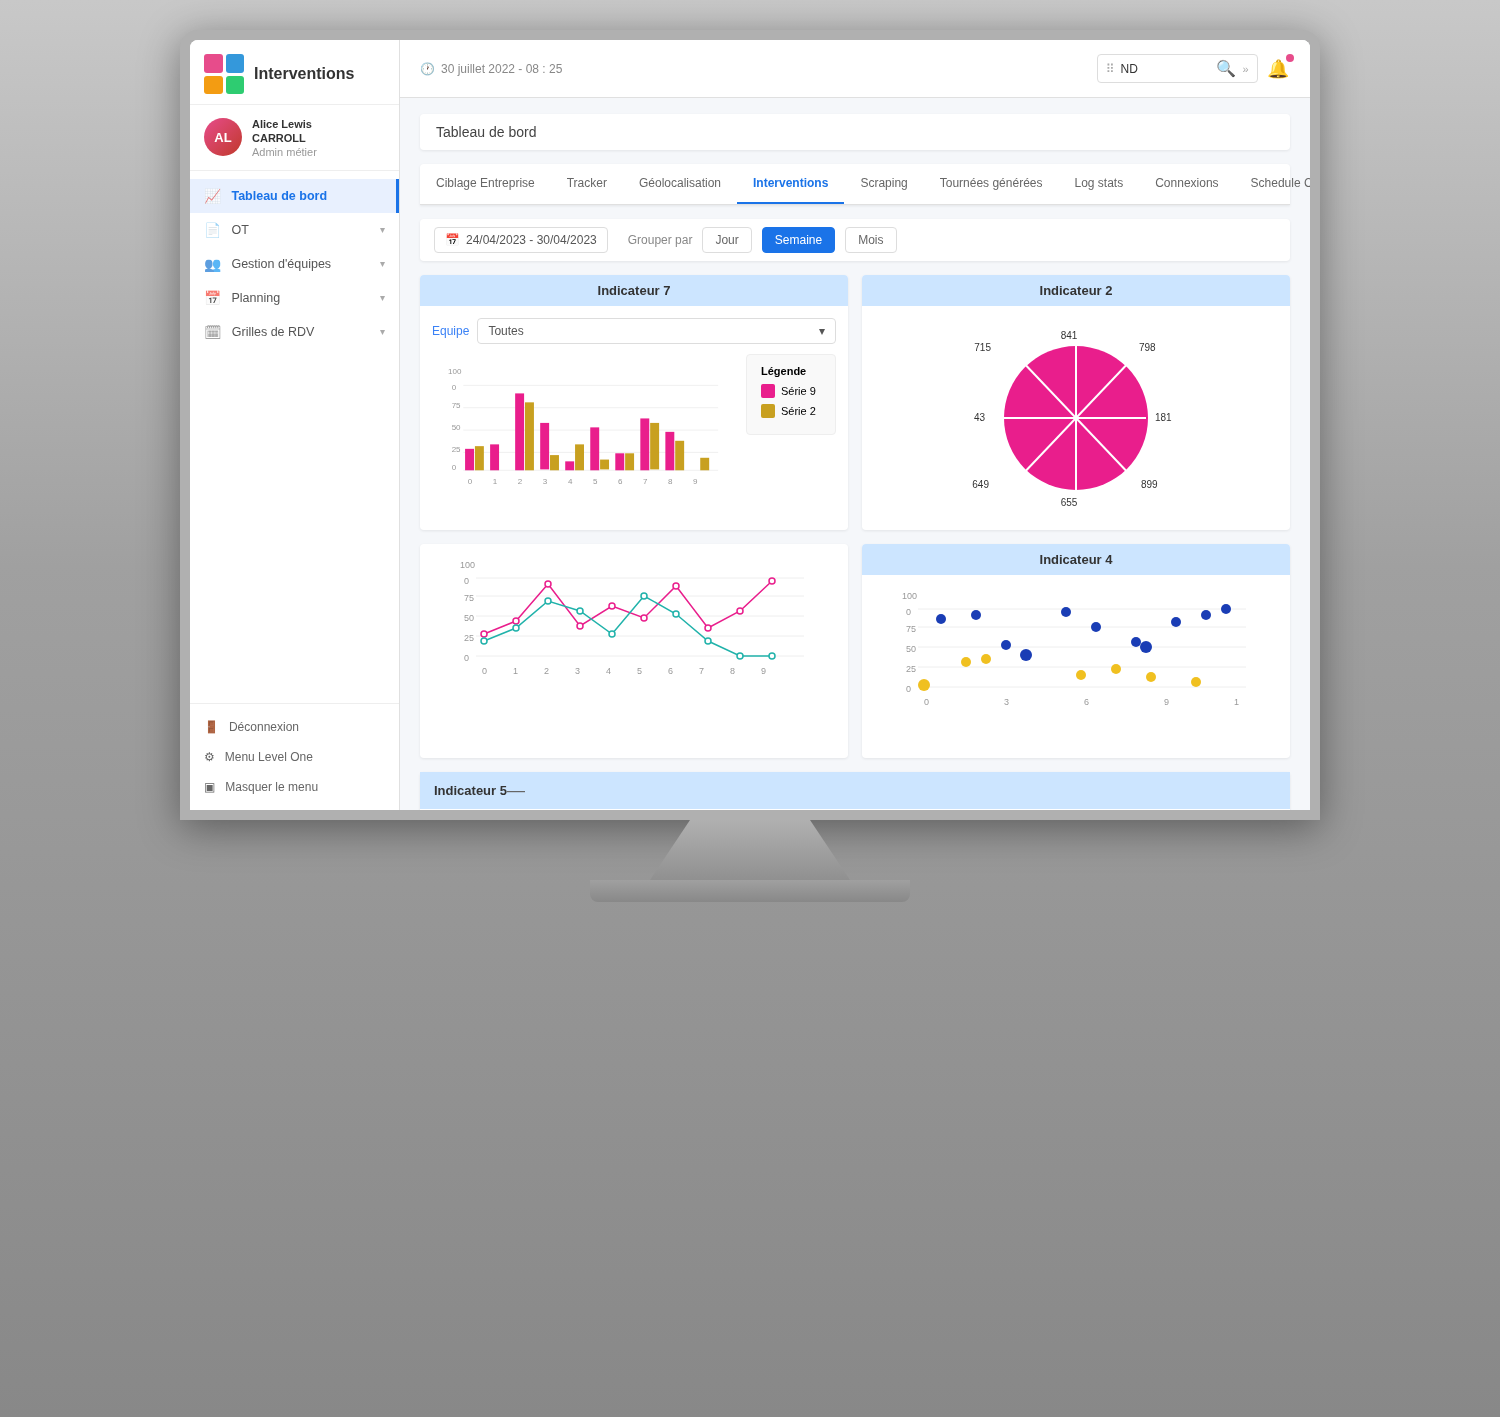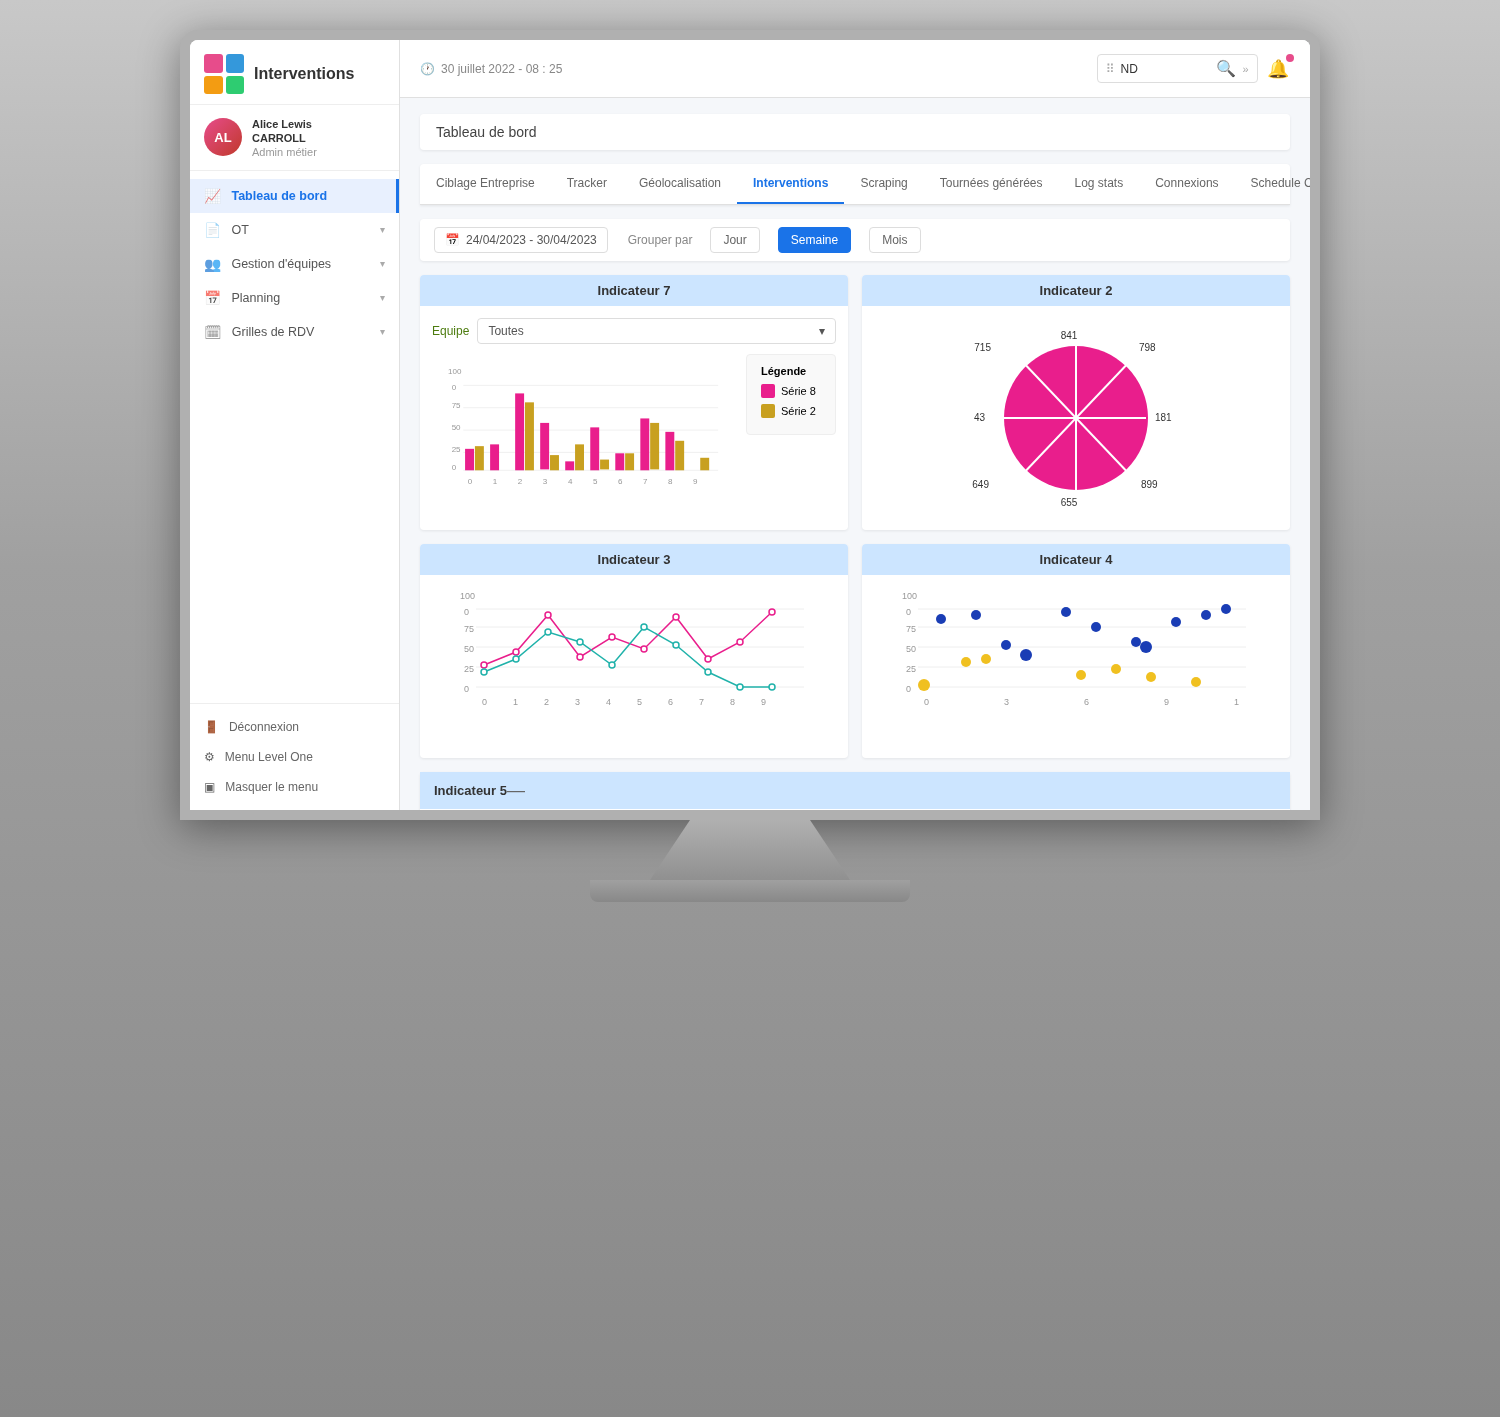--- a/index.html
+++ b/index.html
@@ -247,7 +247,6 @@
       cursor: pointer;
       background: #fff;
       color: #666;
-      margin-left: 8px;
     }
     .period-btn.active {
       background: #1a73e8;

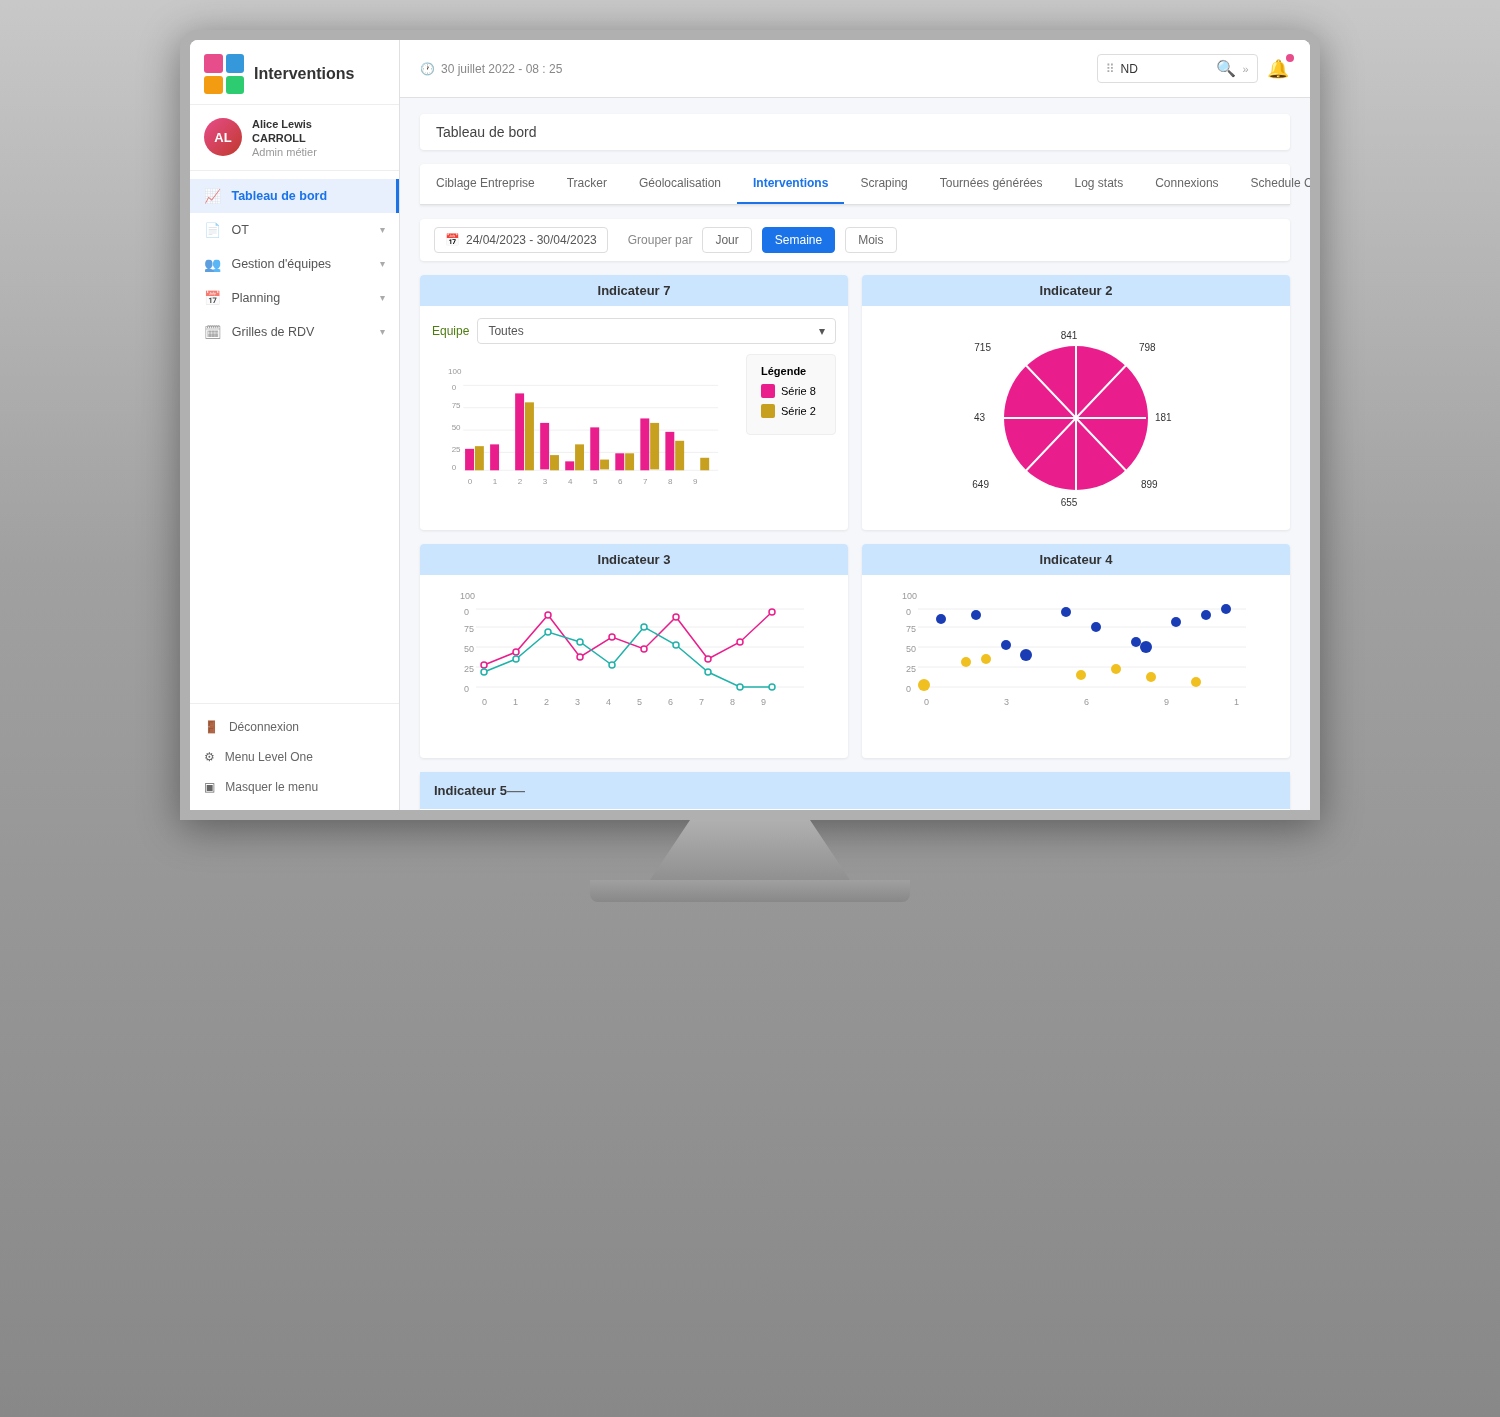--- a/index.html
+++ b/index.html
@@ -280,7 +280,7 @@
       gap: 8px;
       margin-bottom: 10px;
     }
-    .equipe-label { font-size: 12px; color: #4d7c0f; }
+    .equipe-label { font-size: 12px; color: #3b82f6; }
     .equipe-select {
       flex: 1;
       display: flex;

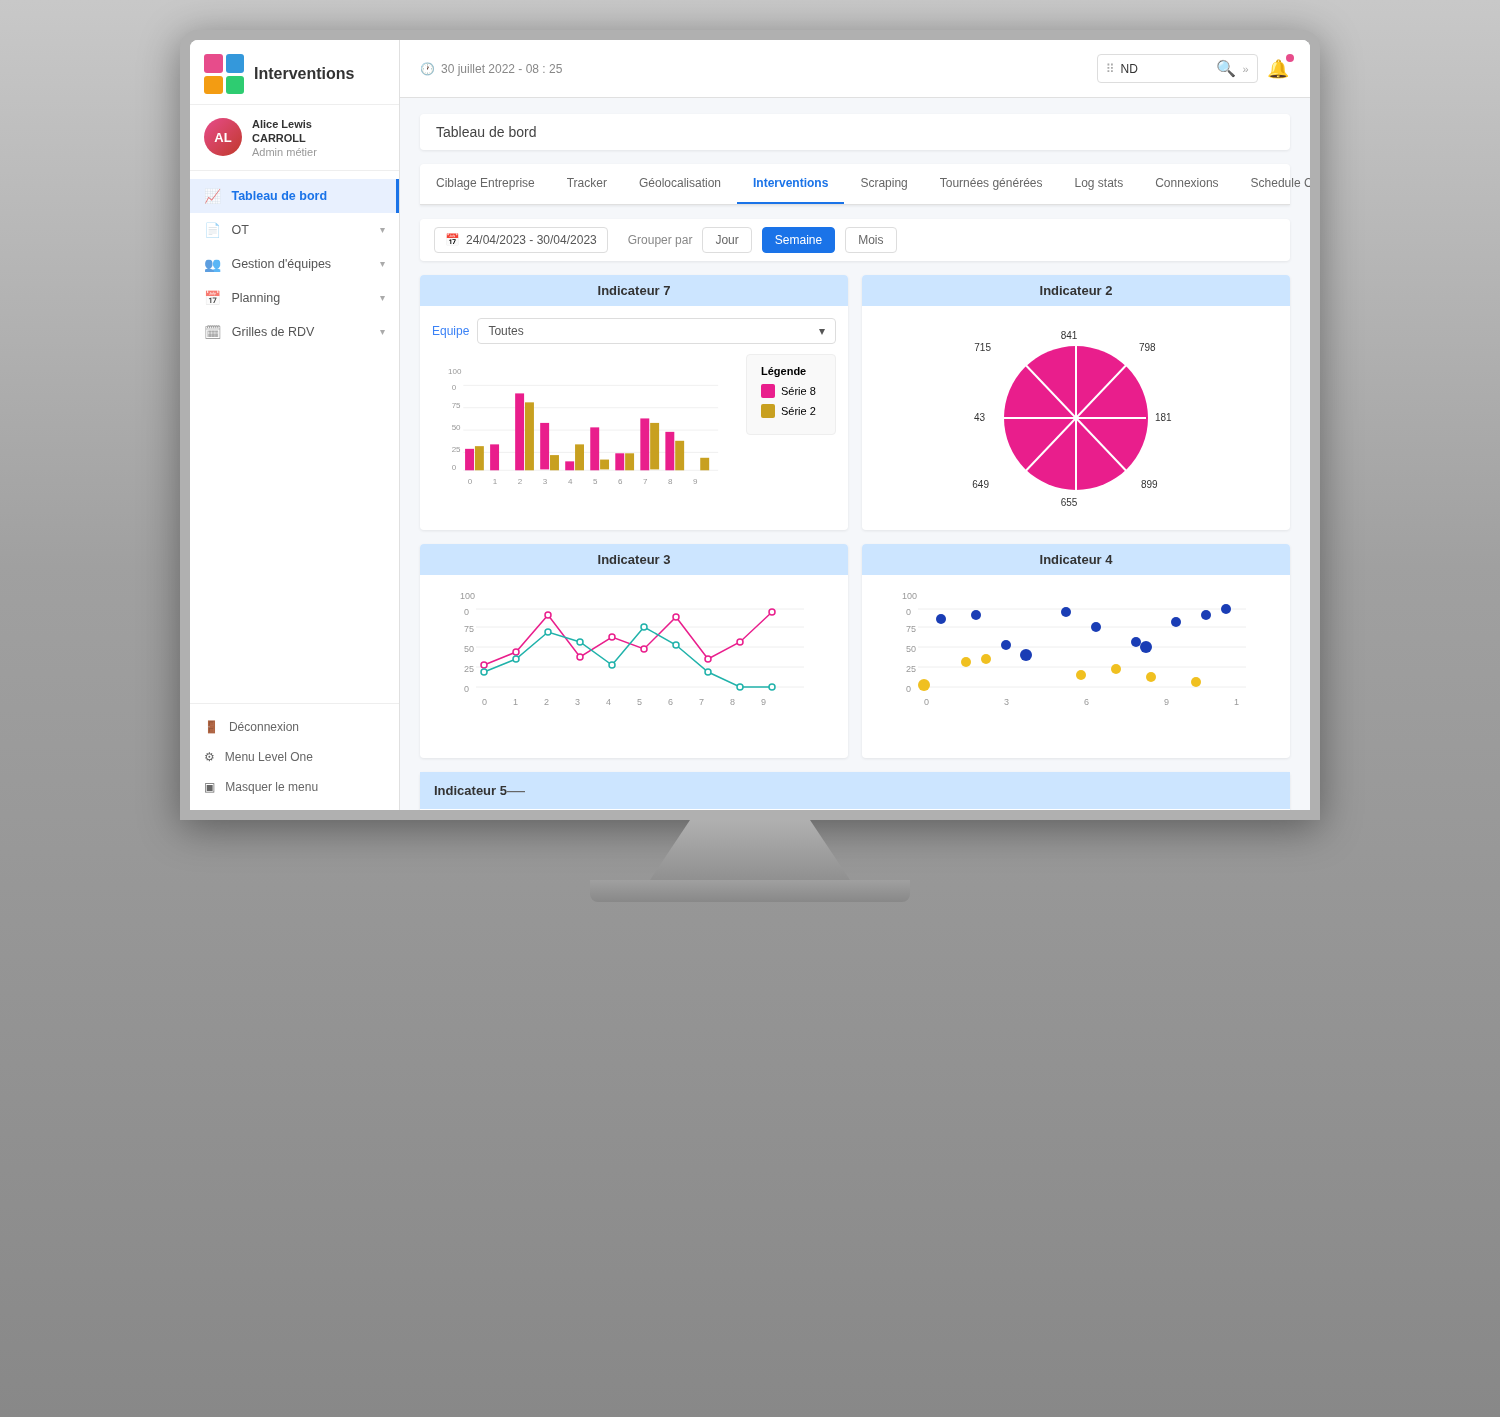--- a/index.html
+++ b/index.html
@@ -545,7 +545,7 @@
                     <div style="font-size:11px;font-weight:600;margin-bottom:7px;">Légende</div>
                     <div class="legend-item">
                       <div class="legend-swatch" style="background:#e91e8c;"></div>
-                      <span>Série 8</span>
+                      <span>Série 9</span>
                     </div>
                     <div class="legend-item">
                       <div class="legend-swatch" style="background:#c8a020;"></div>

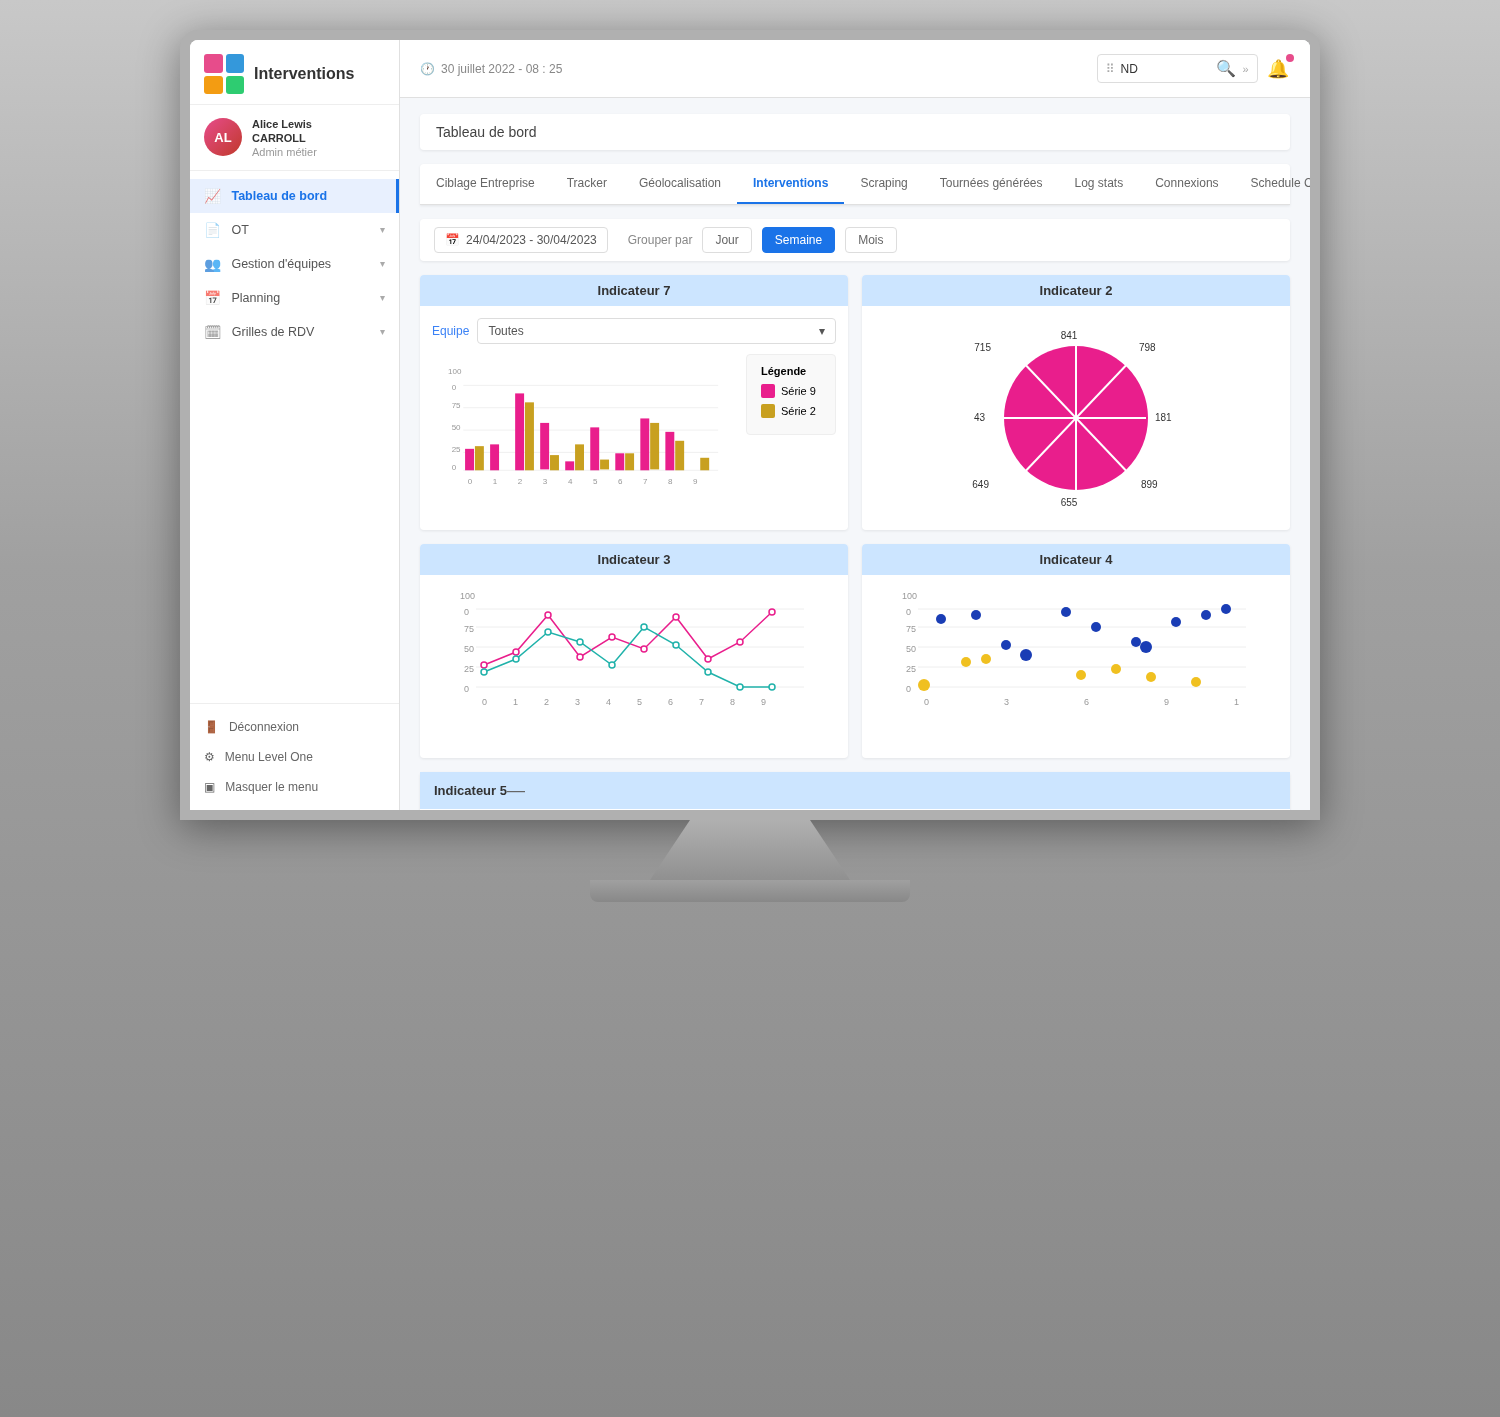--- a/index.html
+++ b/index.html
@@ -590,7 +590,6 @@
           <div class="charts-row2">
 
             <div class="chart-card">
-              <div class="chart-title">Indicateur 3</div>
               <div class="chart-body">
                 <svg width="100%" height="155" viewBox="0 0 380 155">
 

